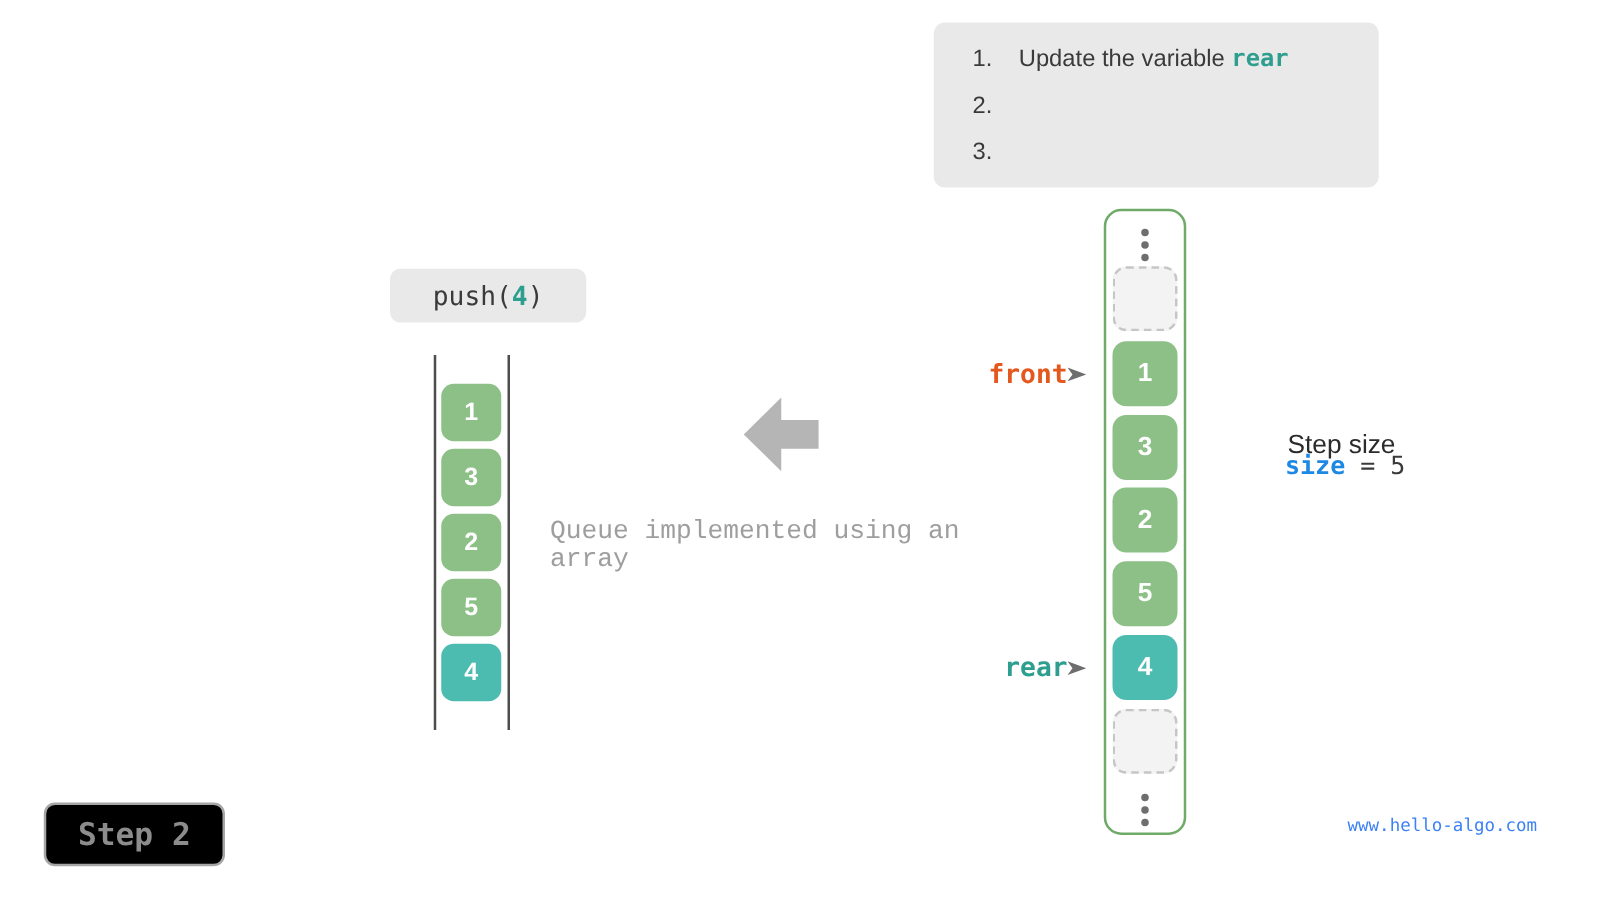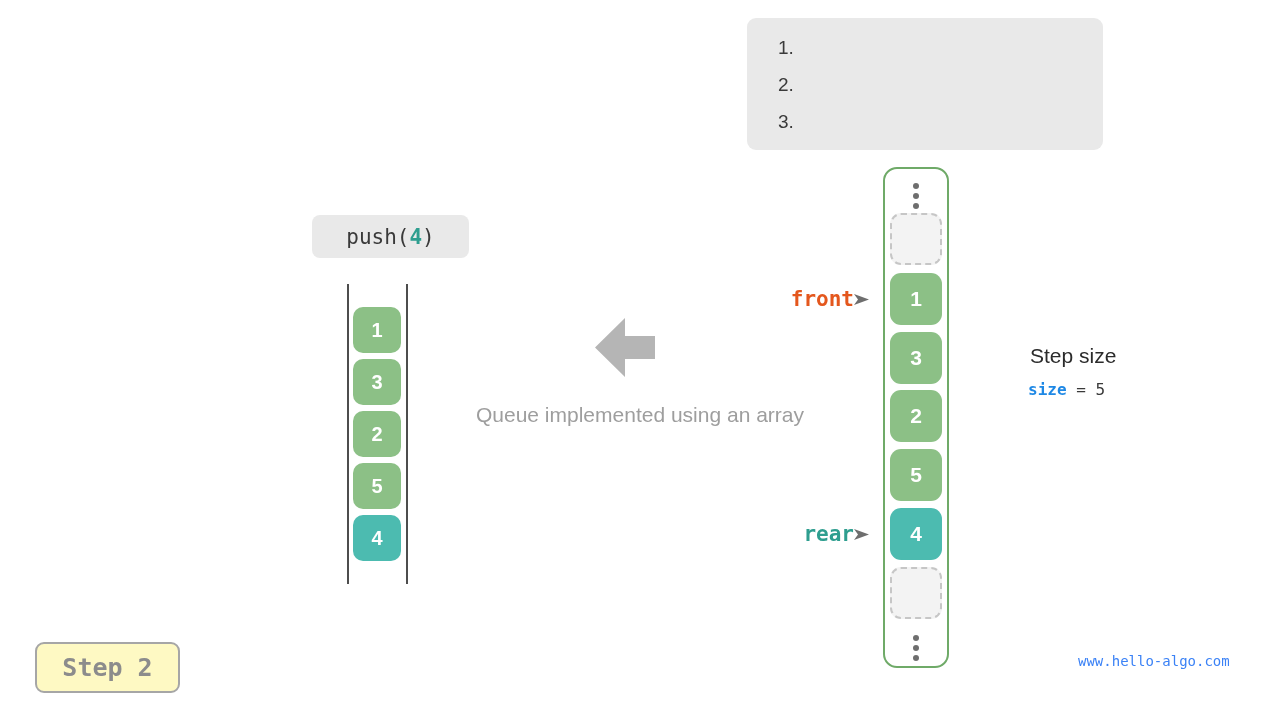--- a/index.html
+++ b/index.html
@@ -92,6 +92,7 @@
 <div class="instr-box">
   <div class="instr-row">
     <span class="instr-num">1.</span>
+    <span><span>Update the variable </span><span class="code code-teal">rear</span><span></span></span>
   </div>
   <div class="instr-row">
     <span class="instr-num">2.</span>

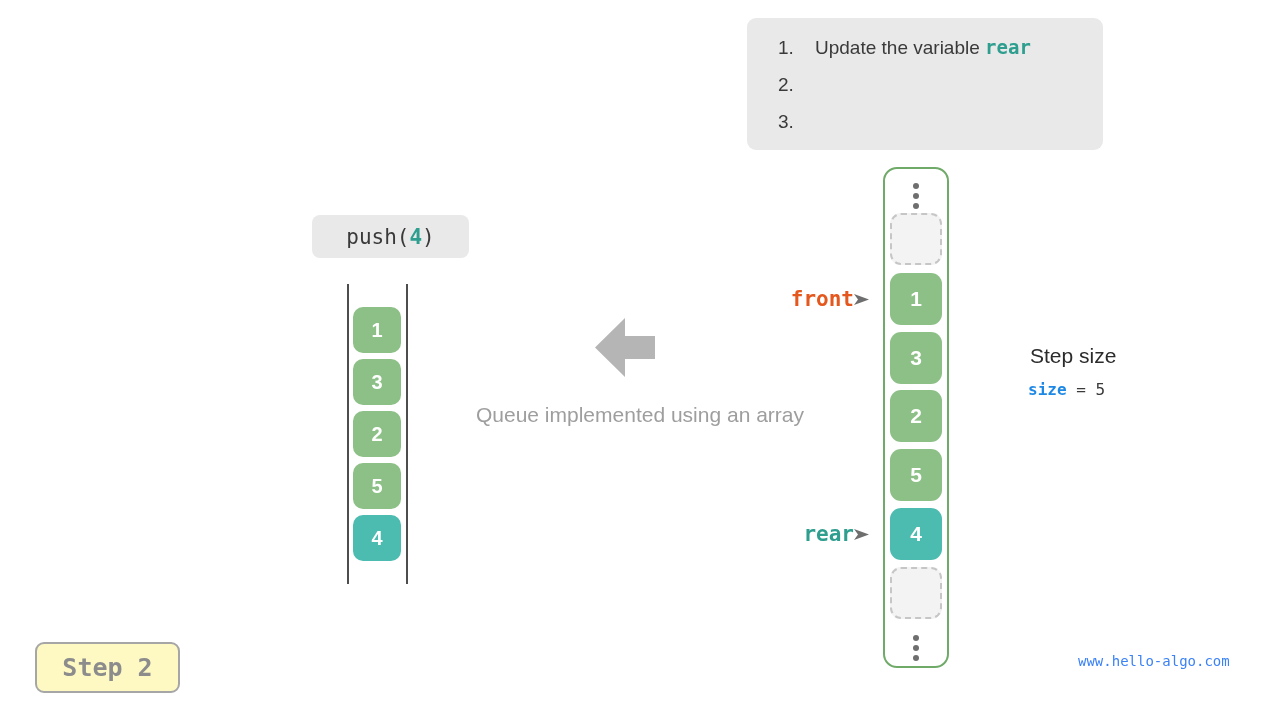--- a/index.html
+++ b/index.html
@@ -72,7 +72,7 @@
 
   
   .qs-title{position:absolute;left:1030px;top:344px;font-size:21px;color:#2b2b2b;}
-  .qs-line2{position:absolute;left:1028px;top:380px;font-family:"DejaVu Sans Mono", monospace;font-size:16px;color:#3a3a3a;}
+  .qs-line2{position:absolute;left:1028px;top:360px;font-family:"DejaVu Sans Mono", monospace;font-size:20px;color:#3a3a3a;}
   .qs-line2 .var{font-weight:bold;color:#1e88e5;}
 
   

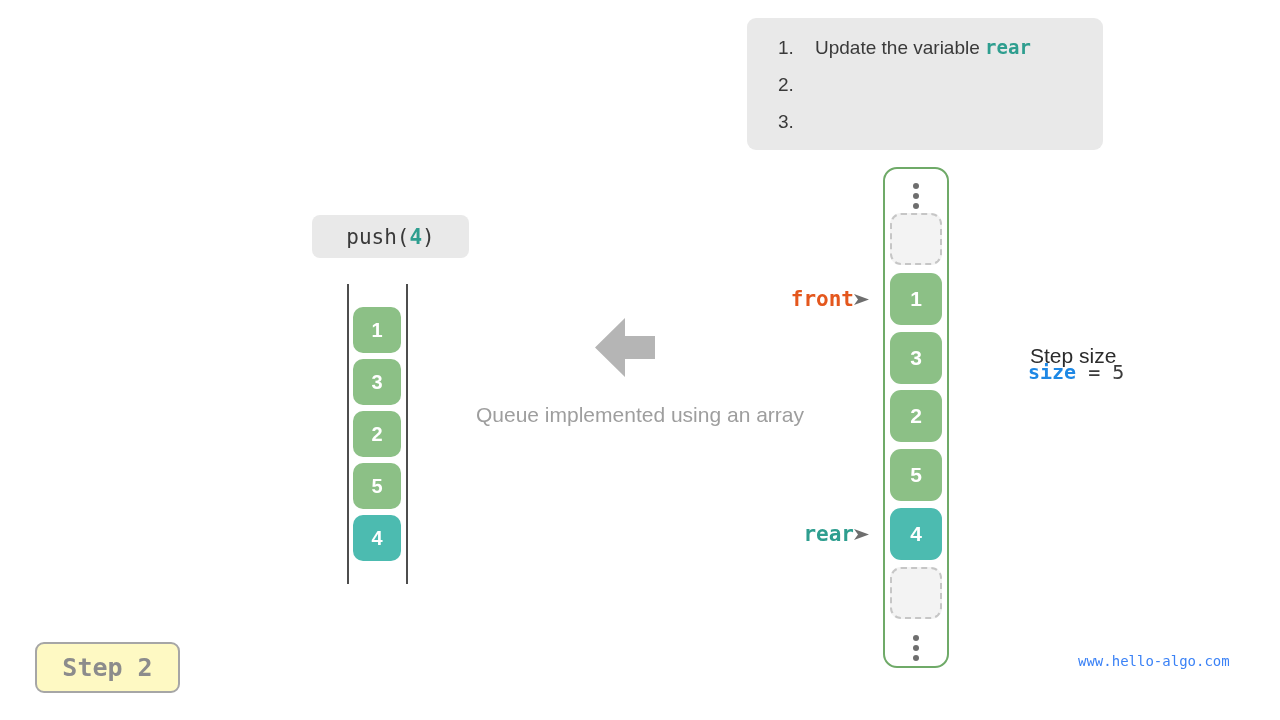--- a/index.html
+++ b/index.html
@@ -45,8 +45,8 @@
   
   .center-arrow{position:absolute;left:595px;top:318px;}
   .caption{
-    position:absolute;left:440px;top:403px;width:400px;text-align:center;
-    font-size:21px;color:#9e9e9e;
+    position:absolute;left:440px;top:414px;width:400px;text-align:left;
+    font-size:21px;color:#9e9e9e;font-family:Liberation Mono, monospace;
   }
 
   

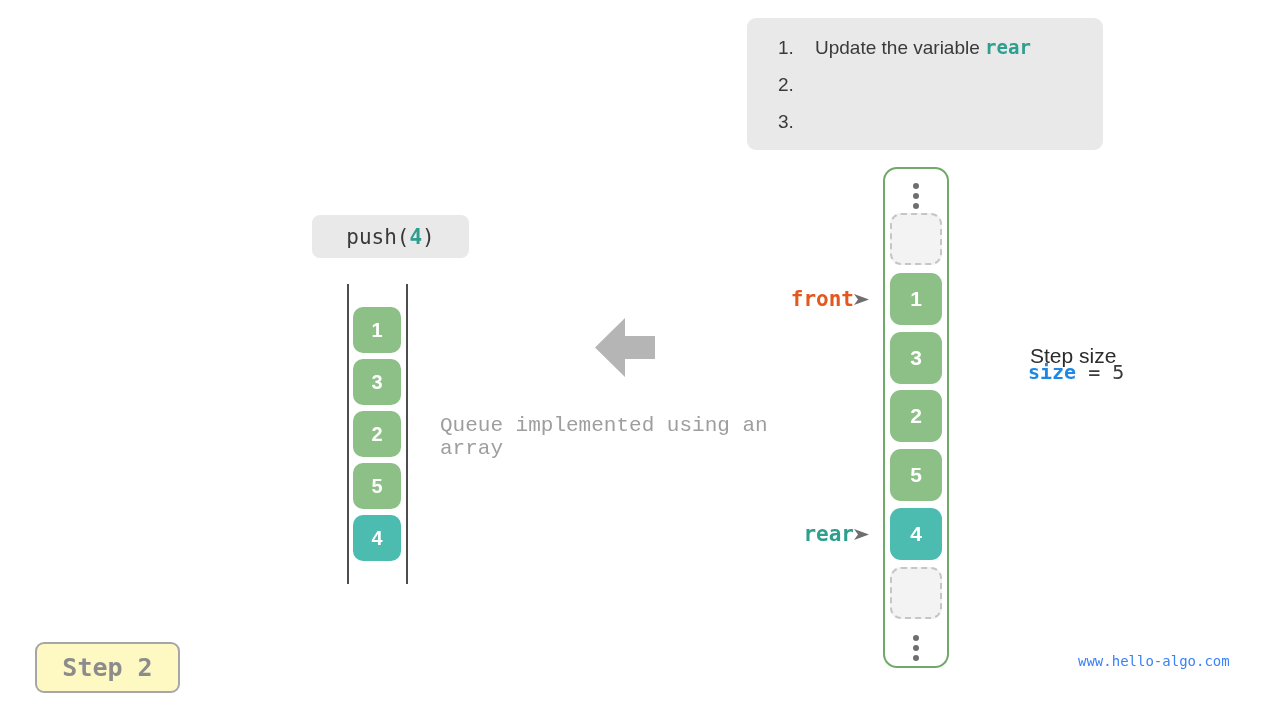--- a/index.html
+++ b/index.html
@@ -78,7 +78,7 @@
   
   .step-badge{
     position:absolute;left:35px;top:642px;width:145px;height:51px;
-    background:#fef9c3;border:2px solid #a6a6a6;border-radius:9px;box-sizing:border-box;
+    background:#000000;border:2px solid #a6a6a6;border-radius:9px;box-sizing:border-box;
     display:flex;align-items:center;justify-content:center;
     font-family:"DejaVu Sans Mono", monospace;font-weight:bold;font-size:25px;color:#8c8c8c;
   }

